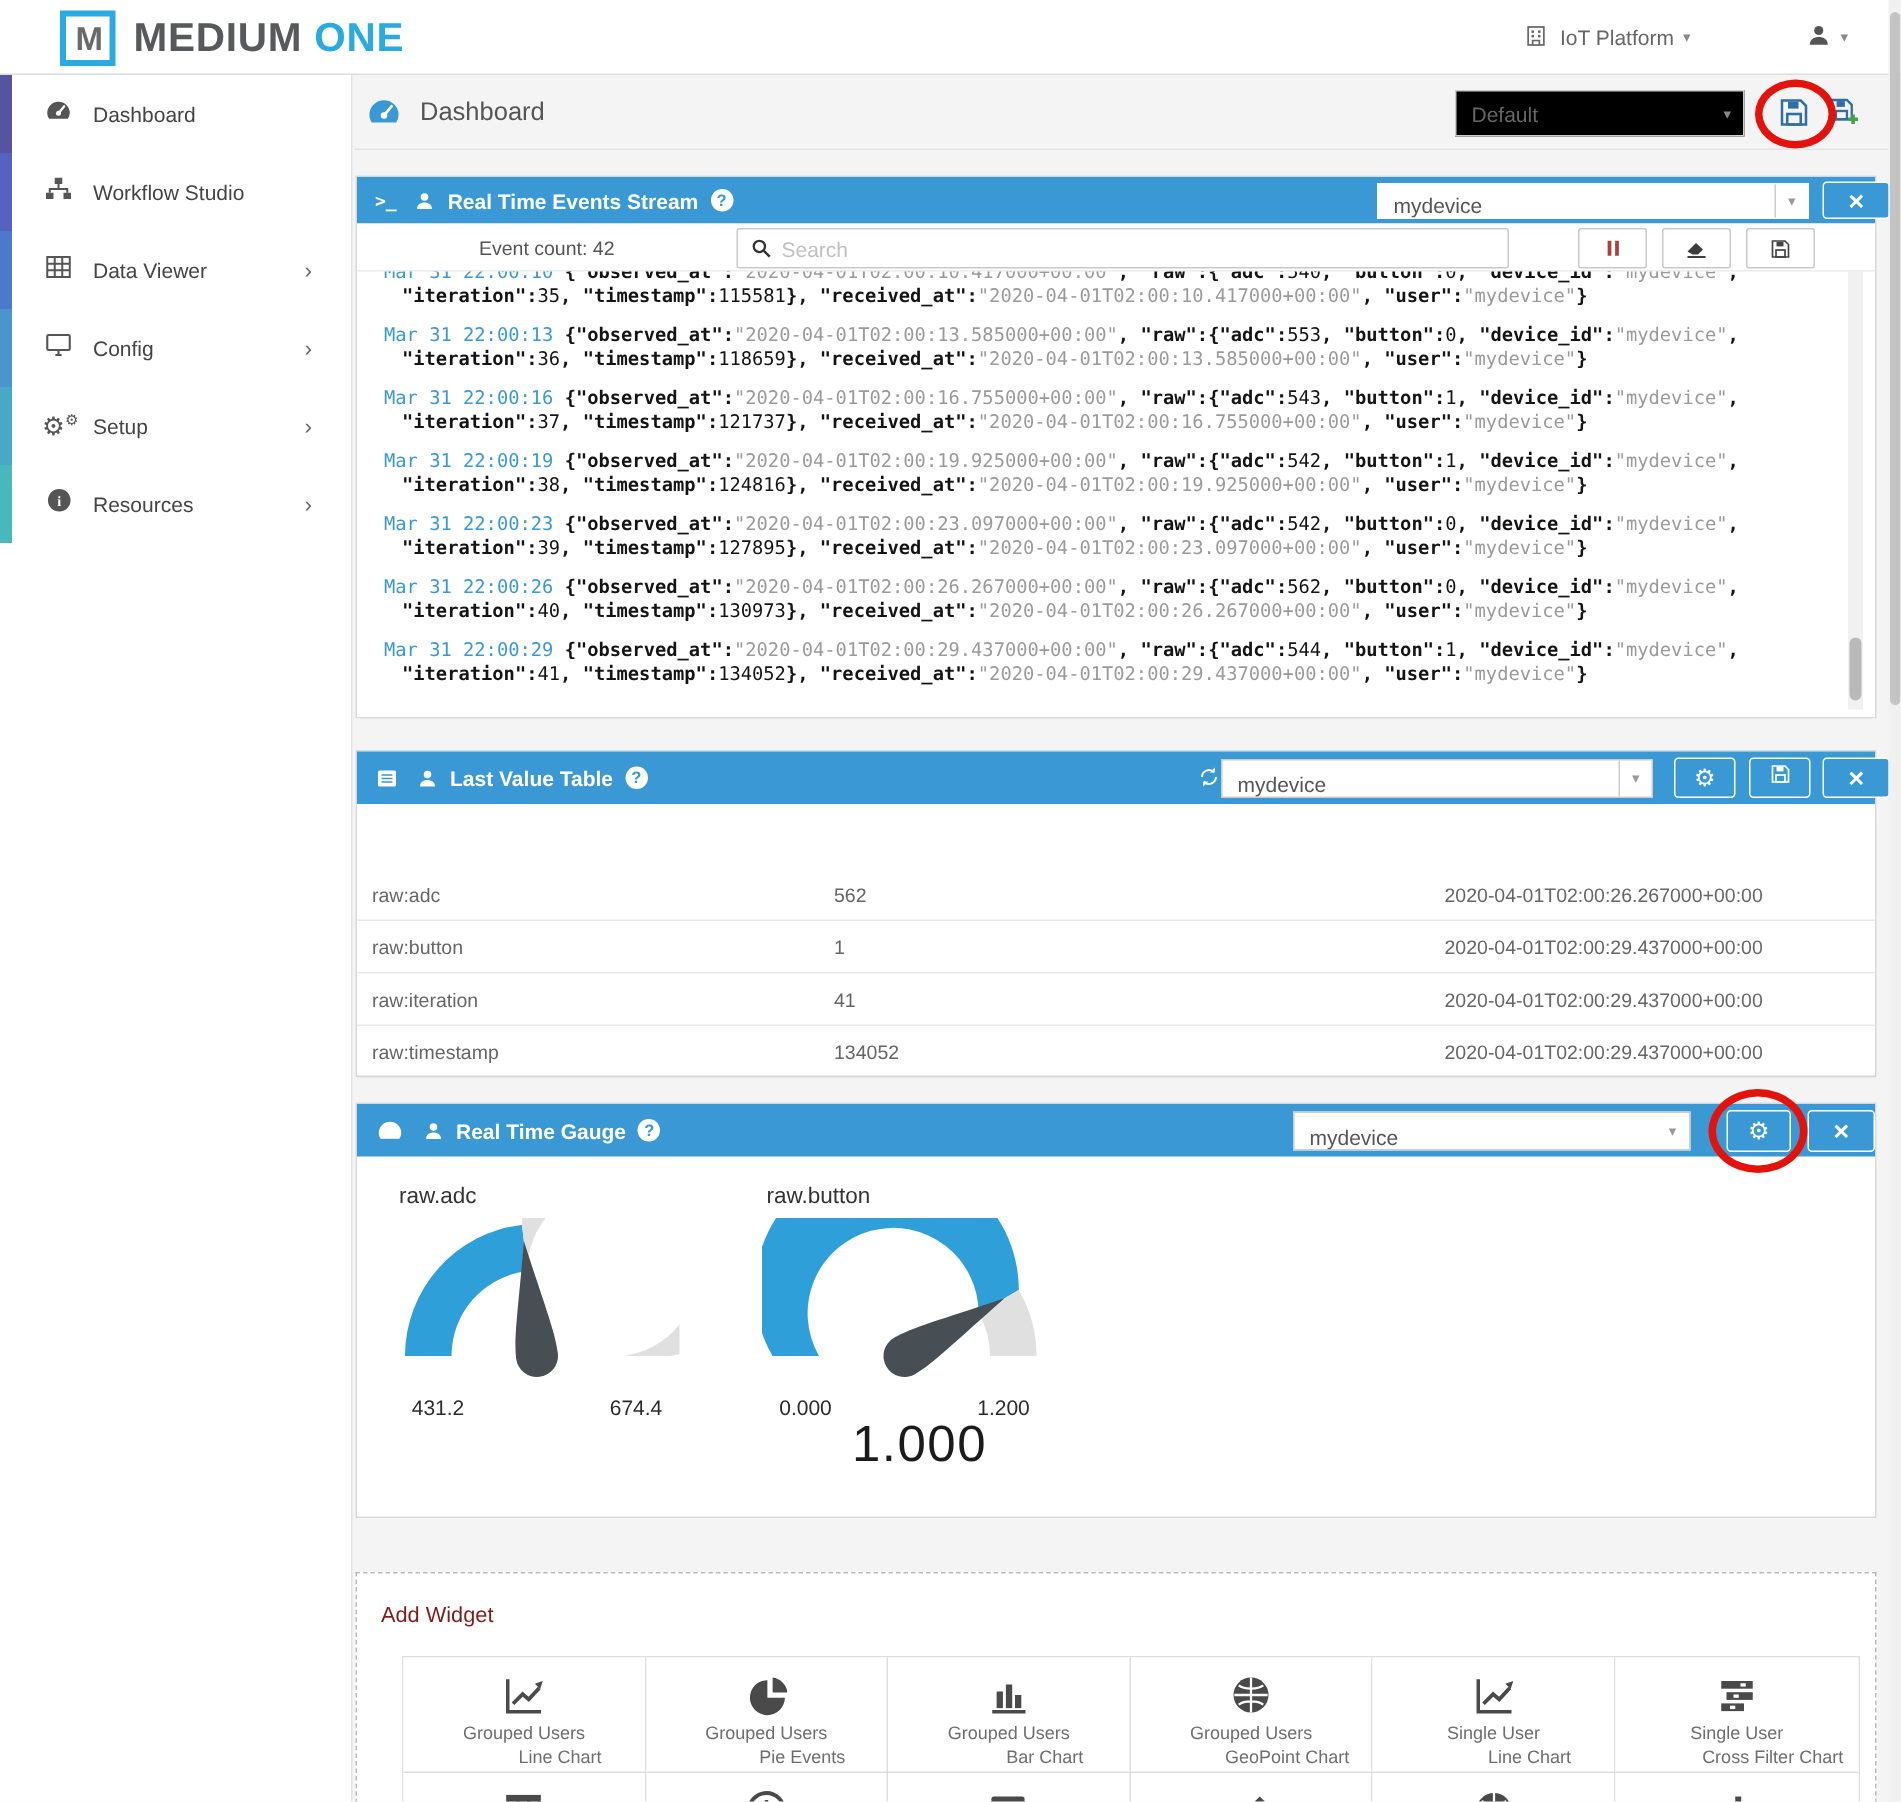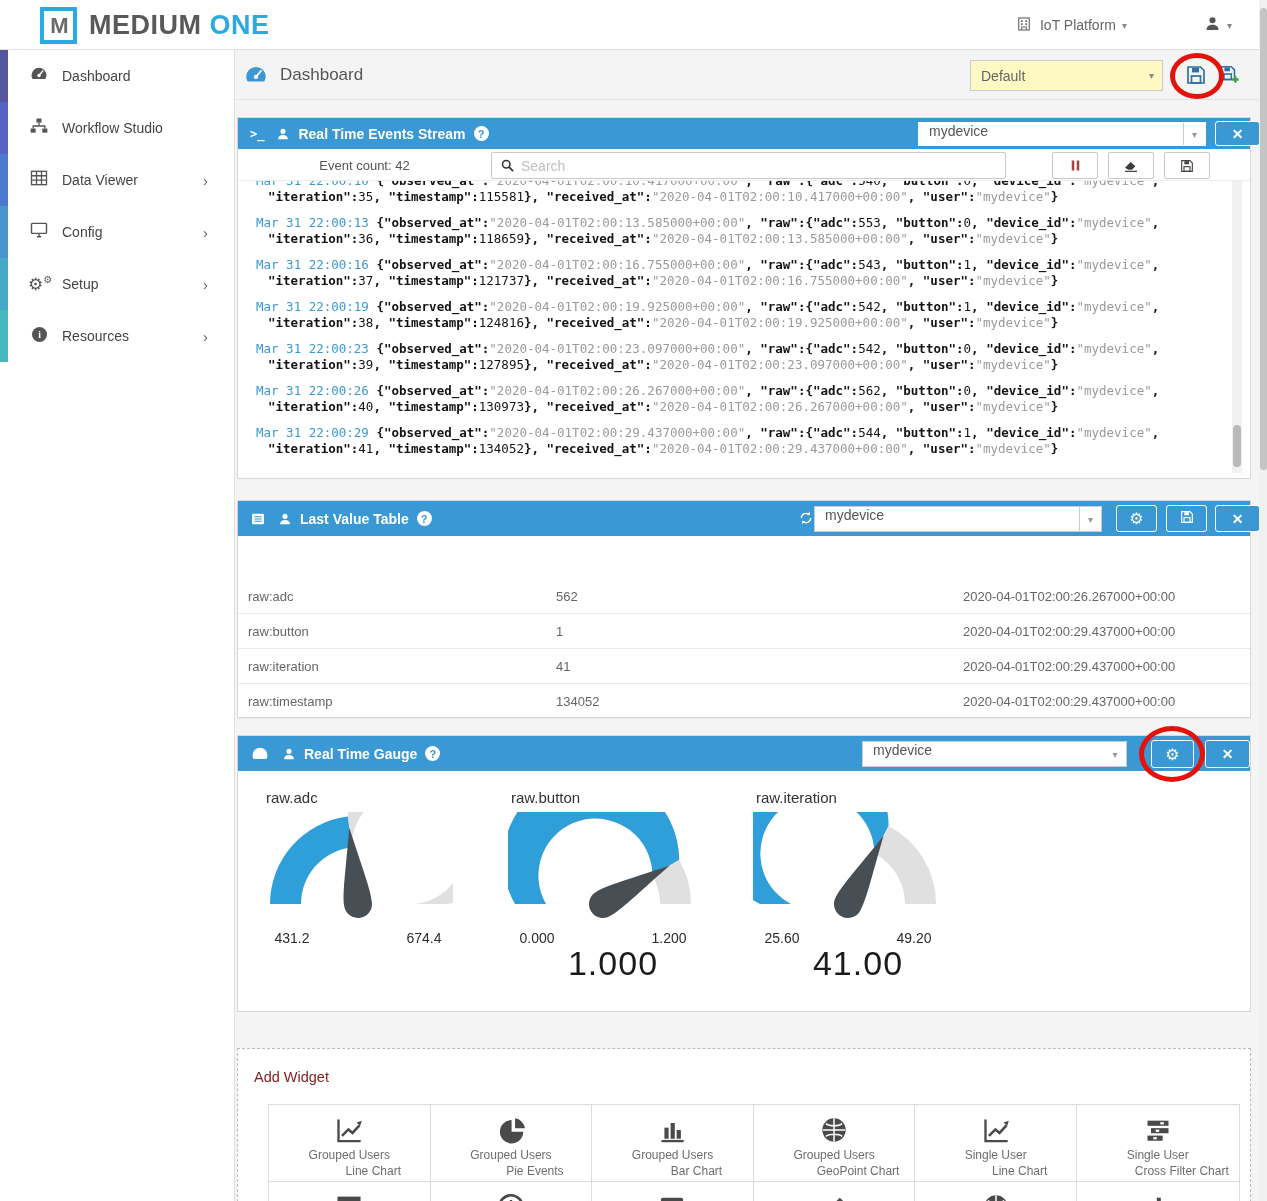--- a/index.html
+++ b/index.html
@@ -37,7 +37,7 @@
   #titlebar { position:absolute; left:0; top:0; width:1023px; height:50px; border-bottom:1px solid #e3e3e3; }
   #title-icon { position:absolute; left:7px; top:12px; width:26px; height:26px; }
   #page-title { position:absolute; left:44px; top:15px; font-size:17px; color:#555; }
-  #preset-select { position:absolute; left:734px; top:10px; width:193px; height:31px; background:#fef9c3; border:1px solid #ccc;
+  #preset-select { position:absolute; left:734px; top:10px; width:193px; height:31px; background:#000000; border:1px solid #ccc;
     font-size:14px; color:#666; display:flex; align-items:center; padding-left:10px; }
   #preset-caret { position:absolute; right:8px; }
   .savebtn { position:absolute; top:13px; width:24px; height:24px; cursor:pointer; }

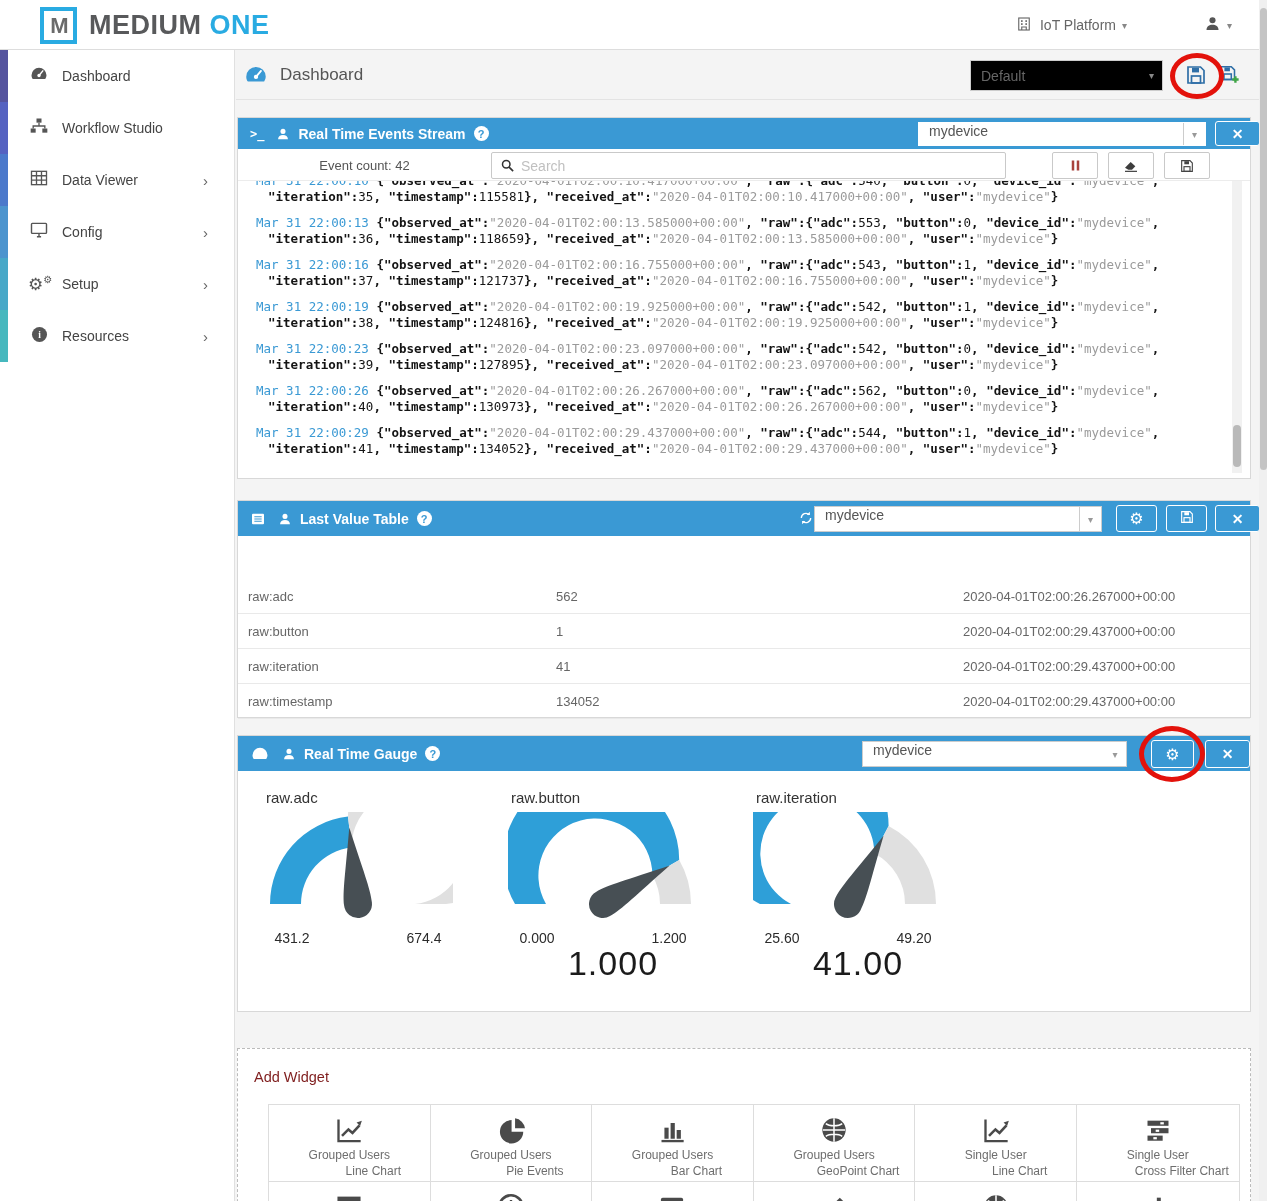--- a/index.html
+++ b/index.html
@@ -55,7 +55,7 @@
   .help-badge { width:15px; height:15px; background:#fff; border-radius:50%; color:#3a99d4; font-size:11px; font-weight:bold;
     display:flex; align-items:center; justify-content:center; margin-left:8px; }
   .wicon { color:#fff; margin-left:12px; display:flex; align-items:center; }
-  .device-input { position:absolute; background:#fff; border:1px solid #fff; display:flex; align-items:flex-start; font-size:14px; color:#555; }
+  .device-input { position:absolute; background:#fff; border:1px solid #fff; display:flex; align-items:flex-end; font-size:14px; color:#555; }
   .device-text { flex:1; padding-left:10px; }
   .device-caret { width:22px; height:100%; border-left:1px solid #ccc; display:flex; align-items:center; justify-content:center;
     color:#999; font-size:10px; }

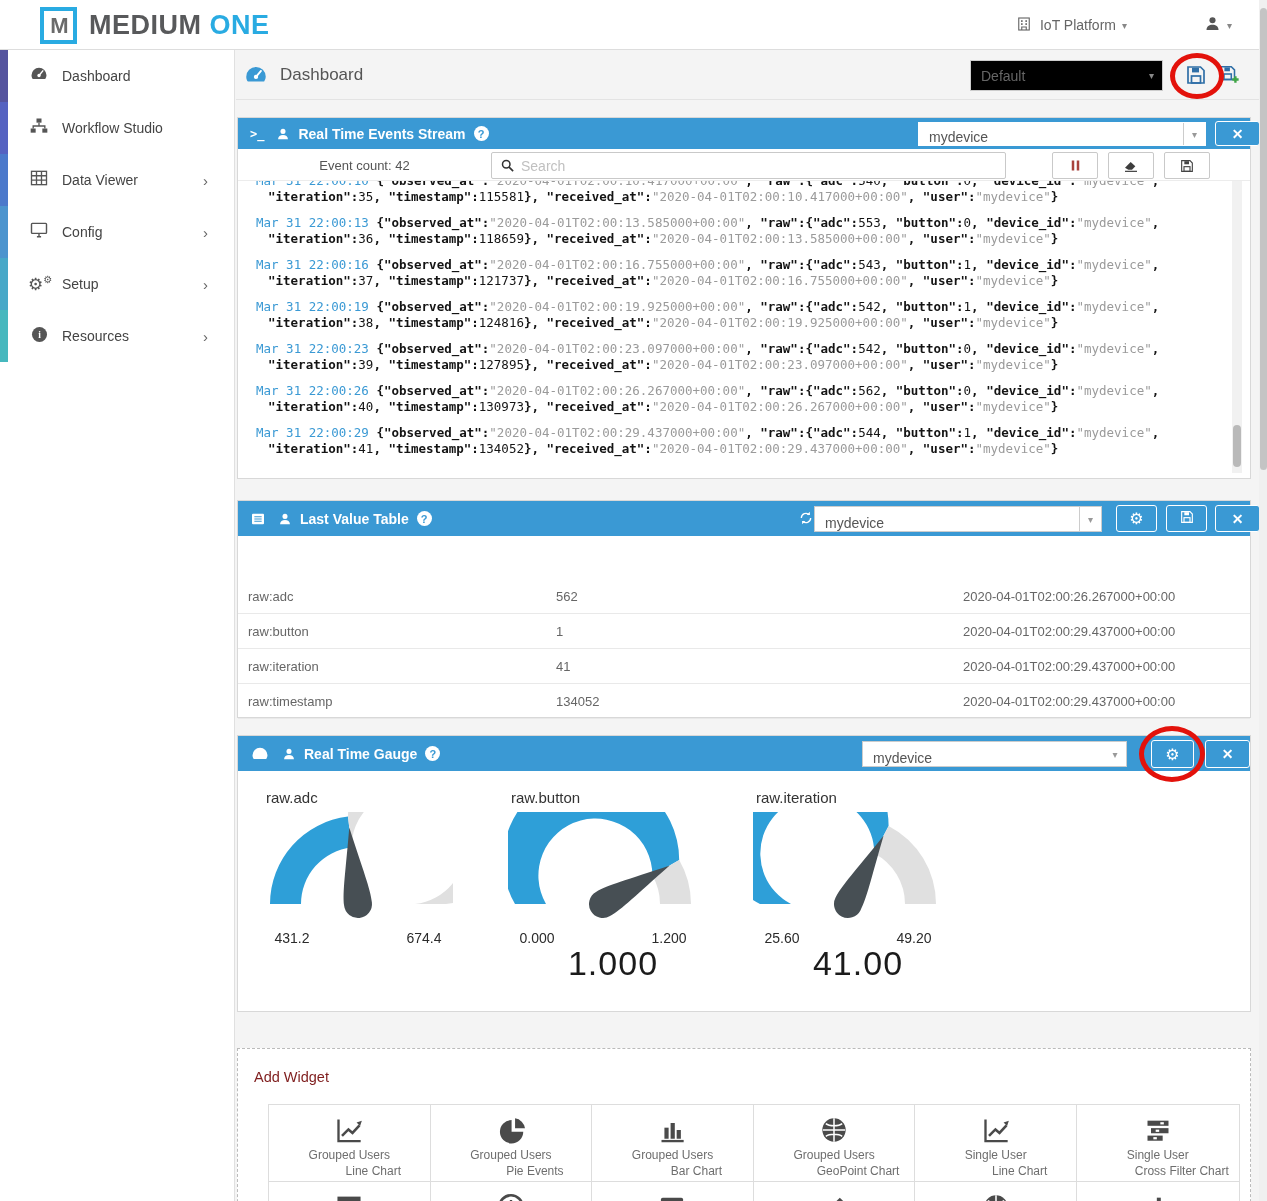--- a/index.html
+++ b/index.html
@@ -467,19 +467,6 @@
           <div class="gauge-max">1.200</div>
           <div class="gauge-value">1.000</div>
         </div>
-      <div class="gauge-col" id="gcol2">
-          <div class="gauge-label">raw.iteration</div>
-          <svg class="gauge-svg" width="190" height="108" viewBox="0 0 190 108">
-            <path d="M 7 92 A 88 88 0 1 1 135.6 13.9 L 121.3 41.4 A 57 57 0 1 0 38 92 Z" fill="#2e9fd8"></path>
-            <path d="M 135.6 13.9 A 88 88 0 0 1 183 92 L 152 92 A 57 57 0 0 0 121.3 41.4 Z" fill="#e0e0e0"></path>
-            <g transform="rotate(27.5 95 92)">
-              <path d="M 95 15 C 104 60 109 78 109 92 A 14 14 0 0 1 81 92 C 81 78 86 60 95 15 Z" fill="#474f54"></path>
-            </g>
-          </svg>
-          <div class="gauge-min">25.60</div>
-          <div class="gauge-max">49.20</div>
-          <div class="gauge-value">41.00</div>
-        </div>
     </div>
 
     <div id="addwidget-panel">

